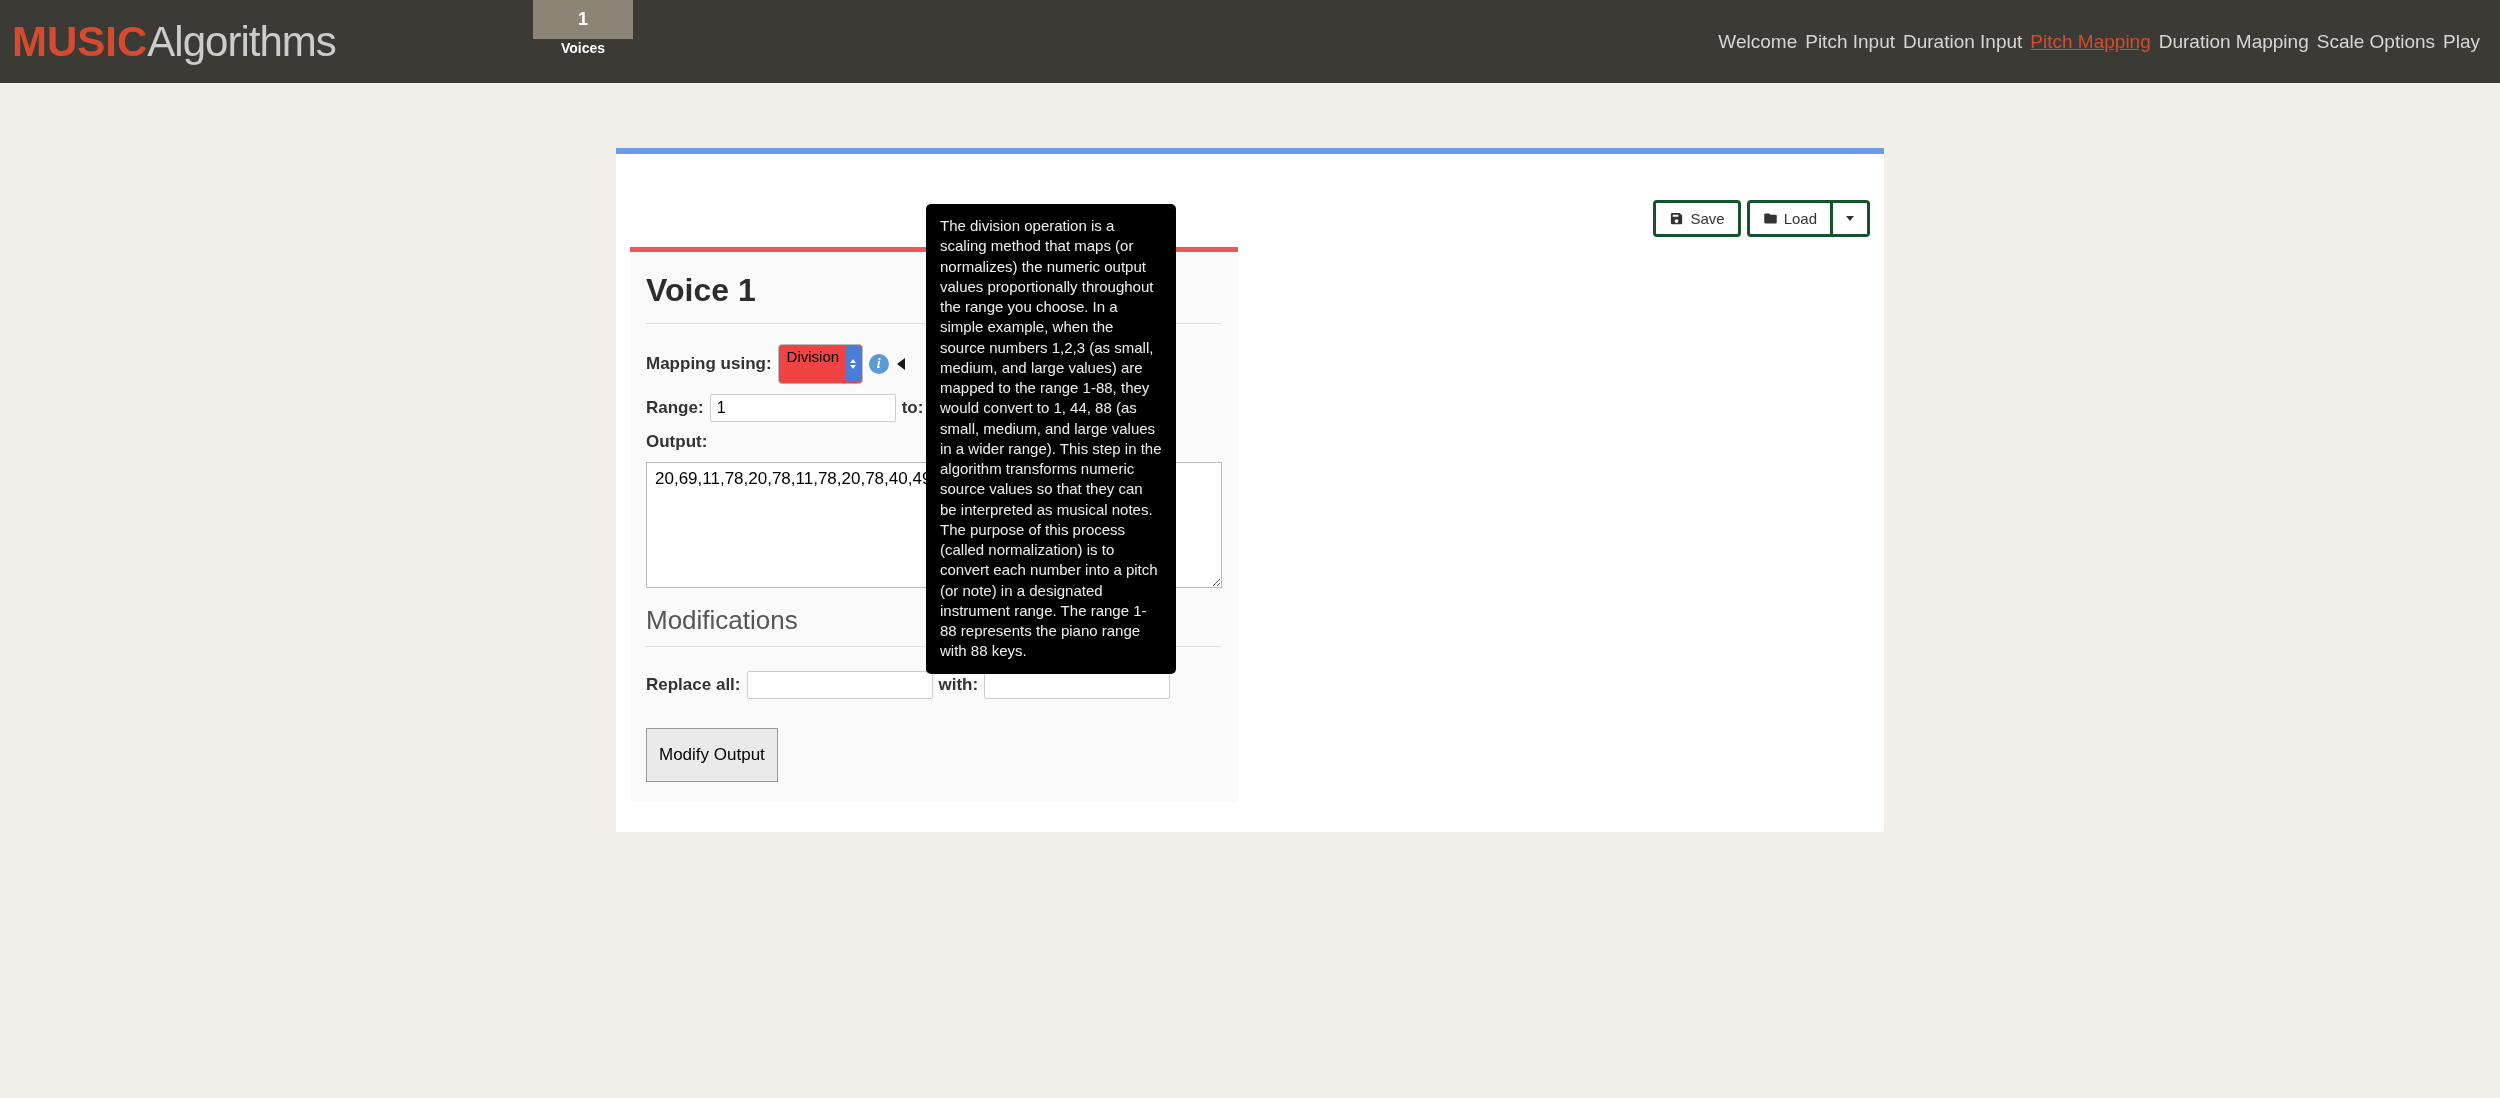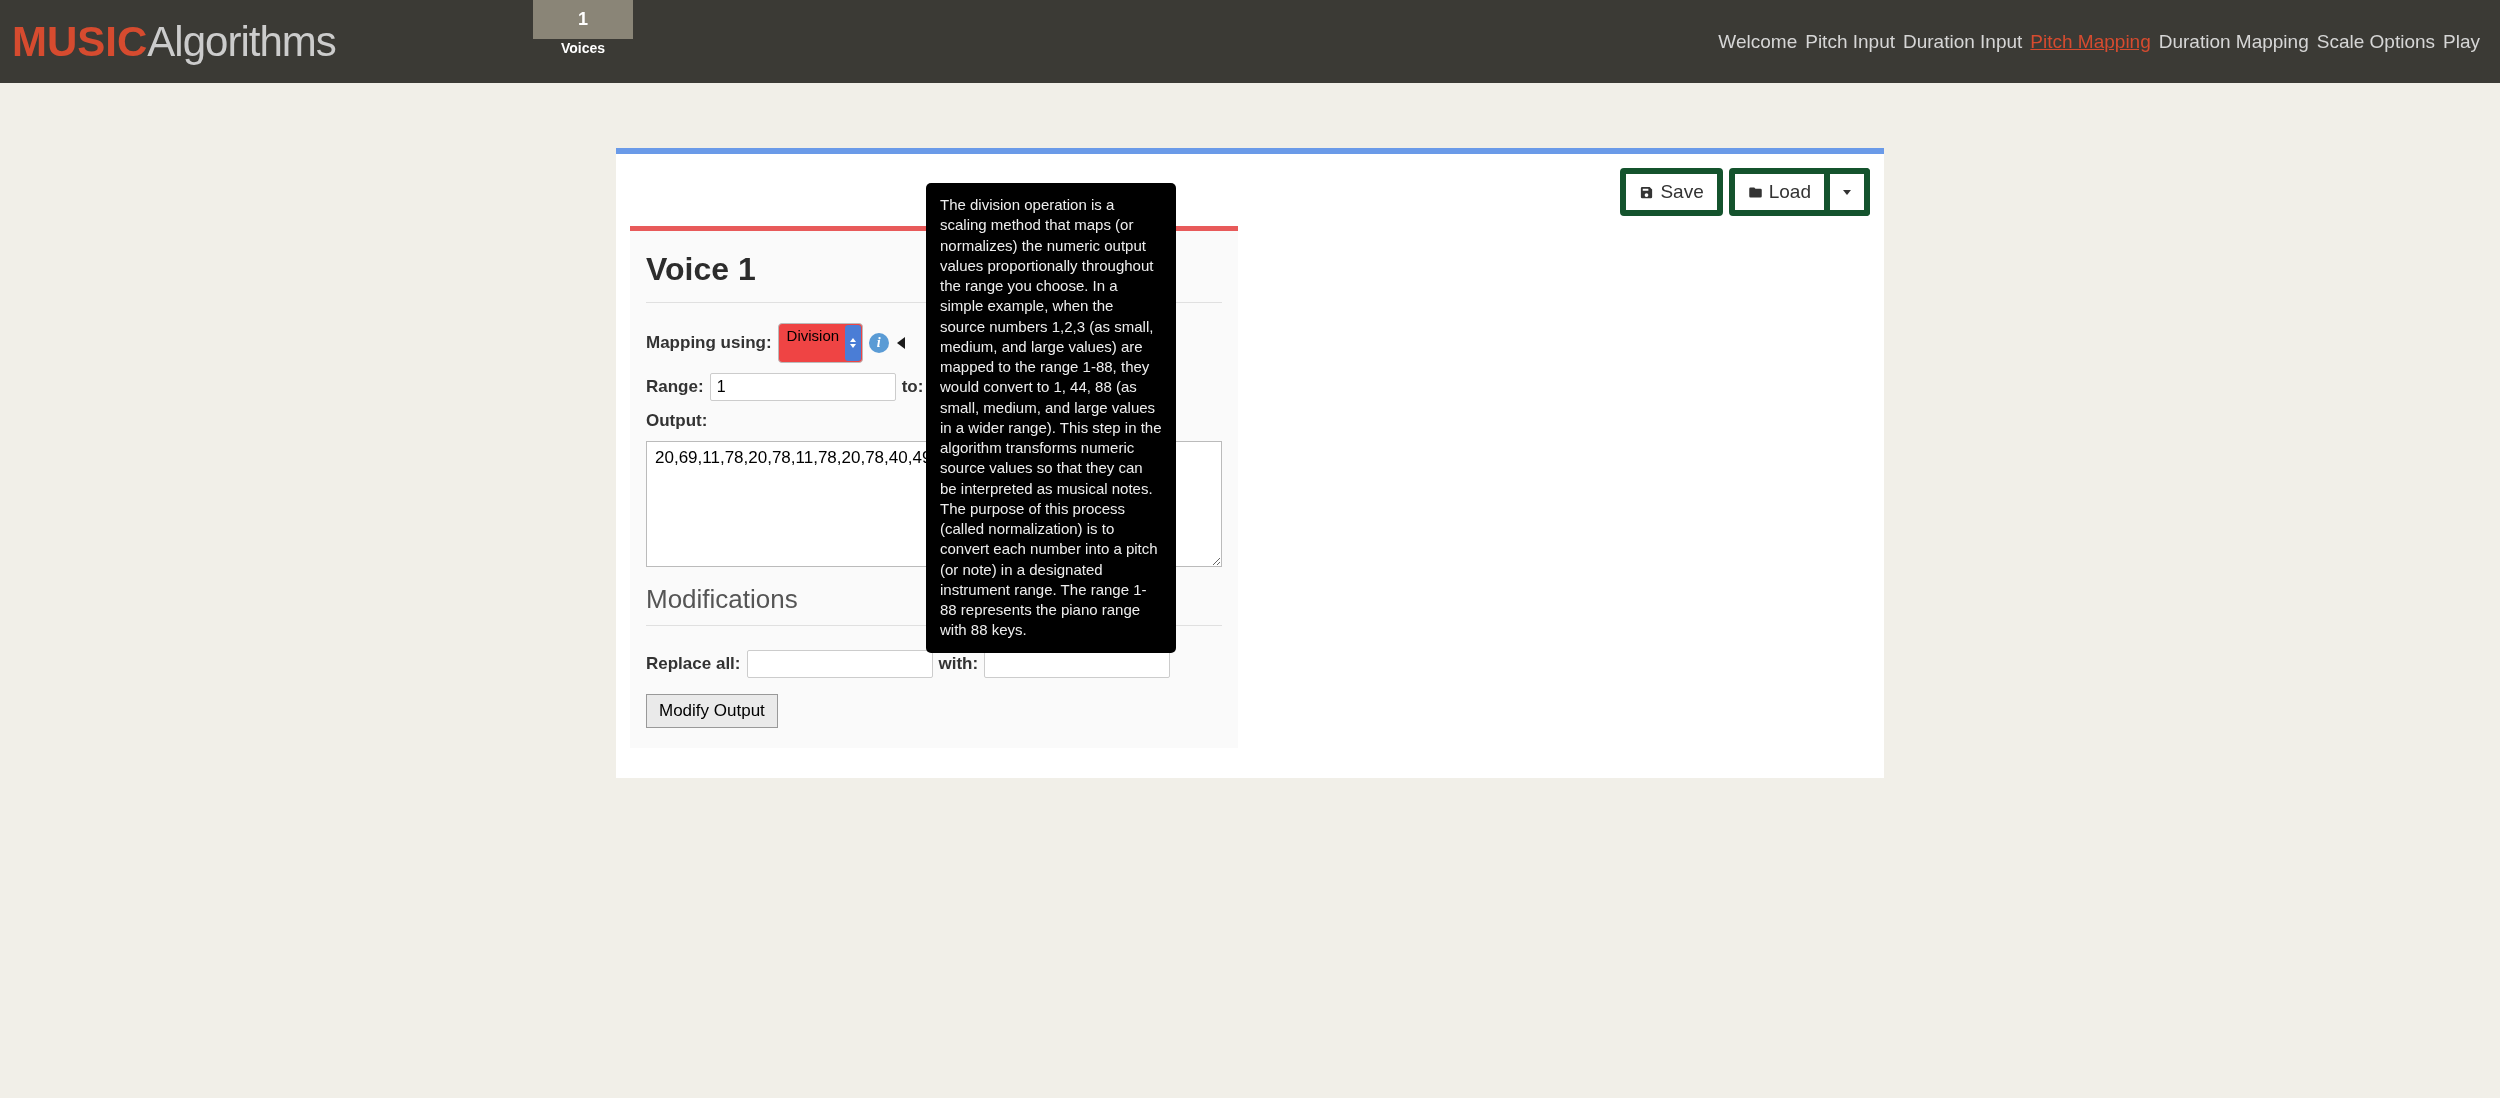--- a/index.html
+++ b/index.html
@@ -89,14 +89,15 @@
 }
 .btn {
   background: #fff;
-  border: 6px solid #14532d;
+  border: 3px solid #14532d;
   padding: 7px 13px;
-  font-size: 19px;
+  font-size: 15px;
   cursor: pointer;
   display: inline-flex;
   align-items: center;
   gap: 6px;
   color: #333;
+  margin-top: 32px;
 }
 .btn-group .btn:first-child { border-radius: 4px 0 0 4px; }
 .btn-group .btn:not(:first-child) { border-left: none; }

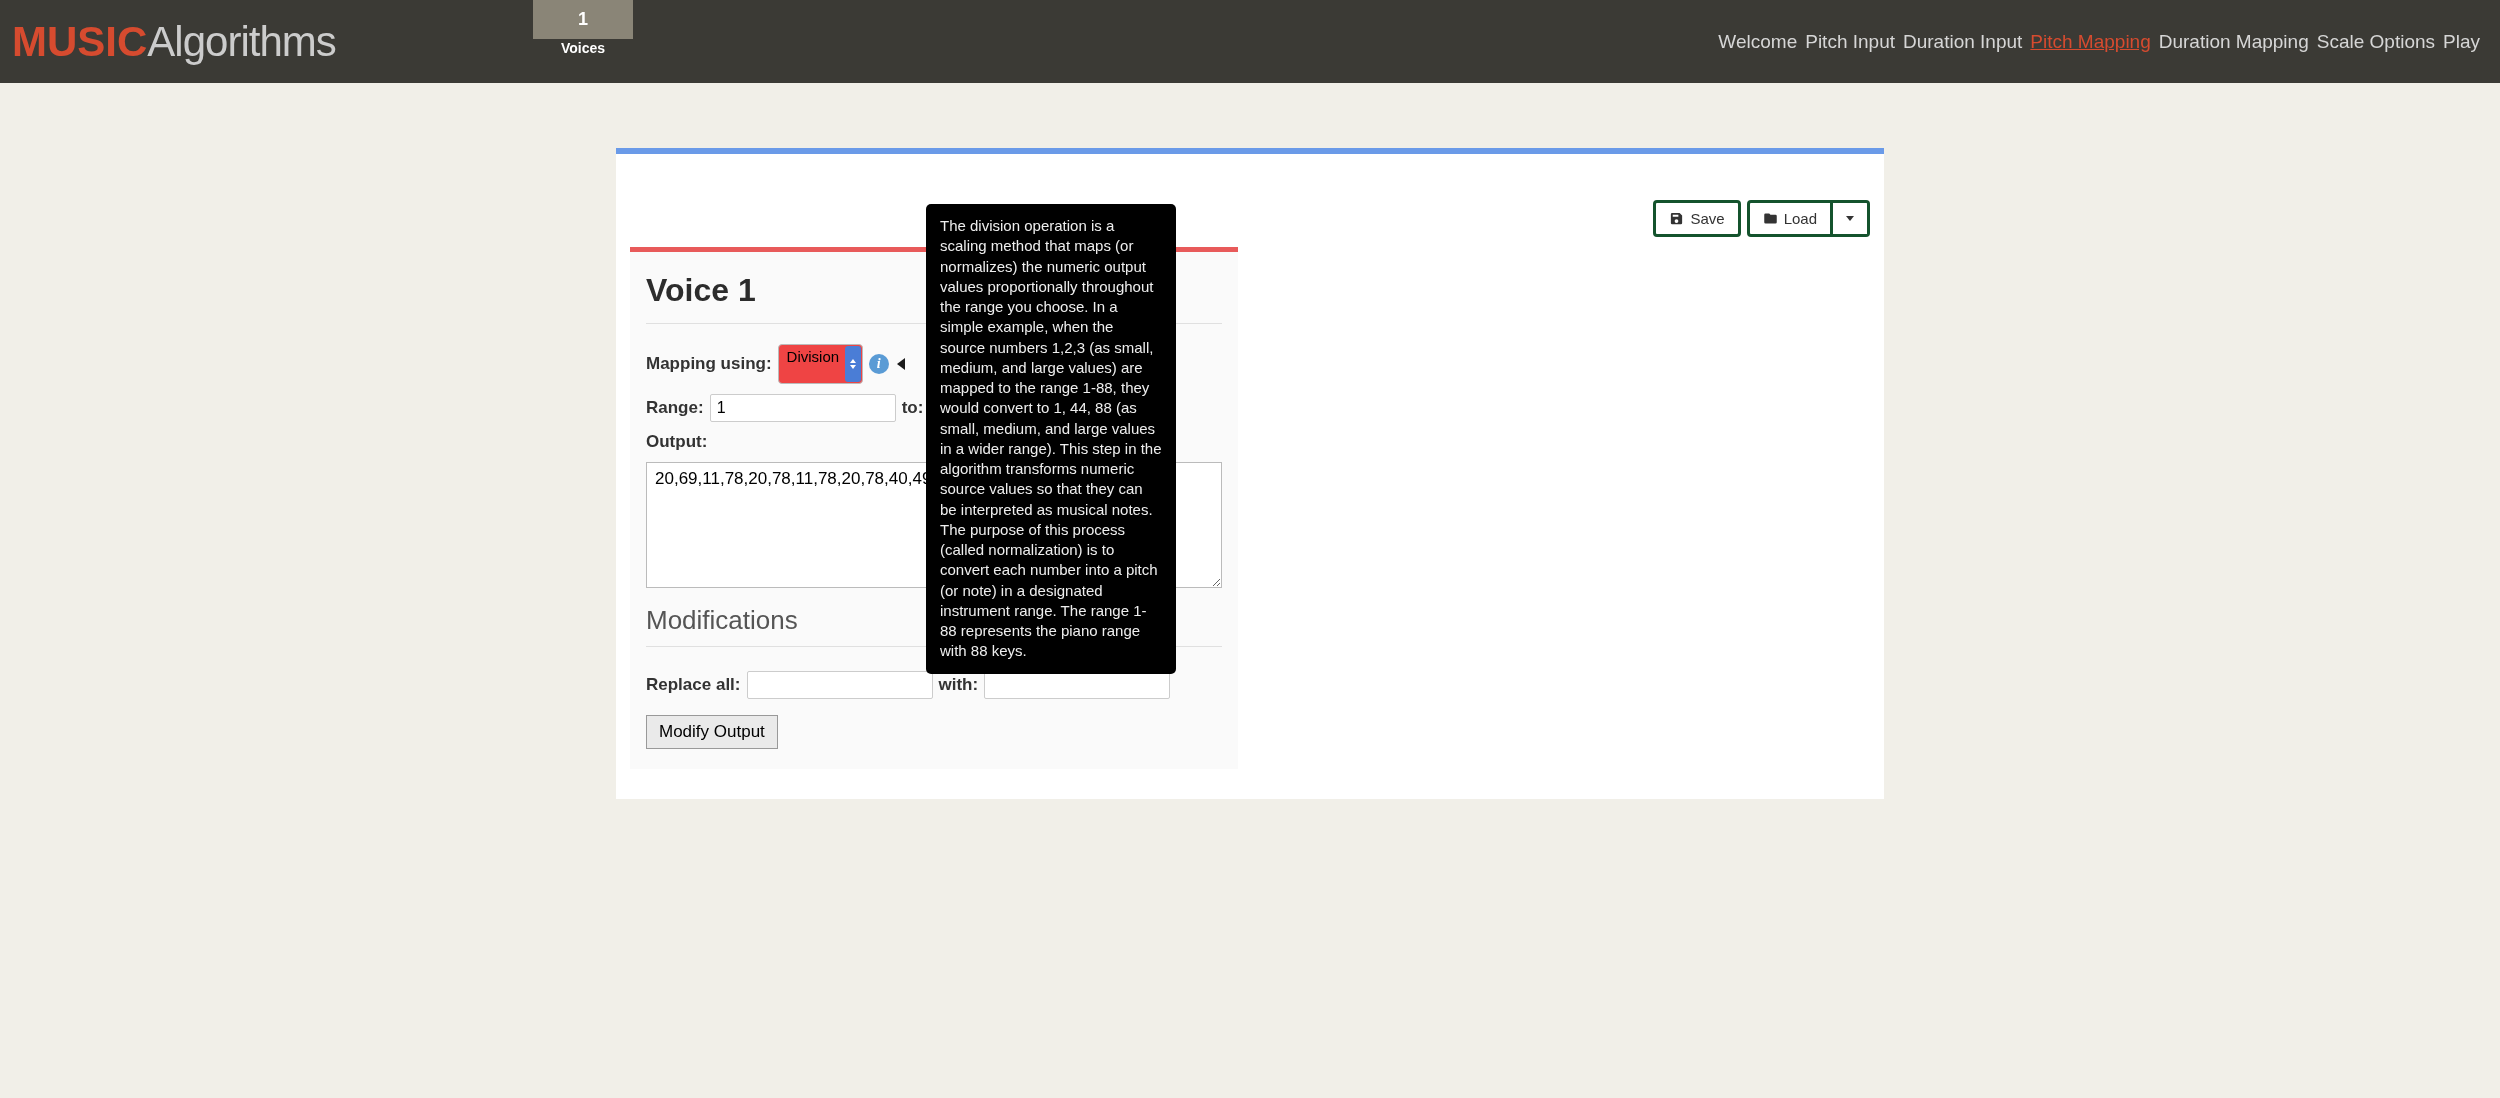--- a/index.html
+++ b/index.html
@@ -213,10 +213,10 @@
 .modify-btn {
   background: #eaeaea;
   border: 1px solid #999;
-  padding: 6px 12px;
+  padding: 16px 12px;
   font-size: 17px;
   cursor: pointer;
-  margin-top: 6px;
+  margin-top: 19px;
 }
 .tooltip {
   position: absolute;

